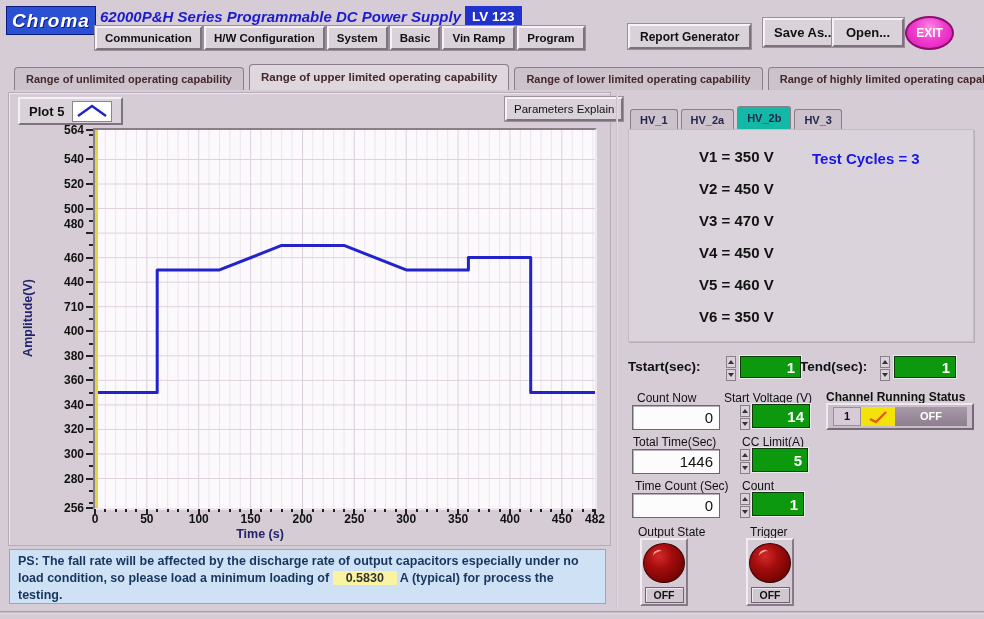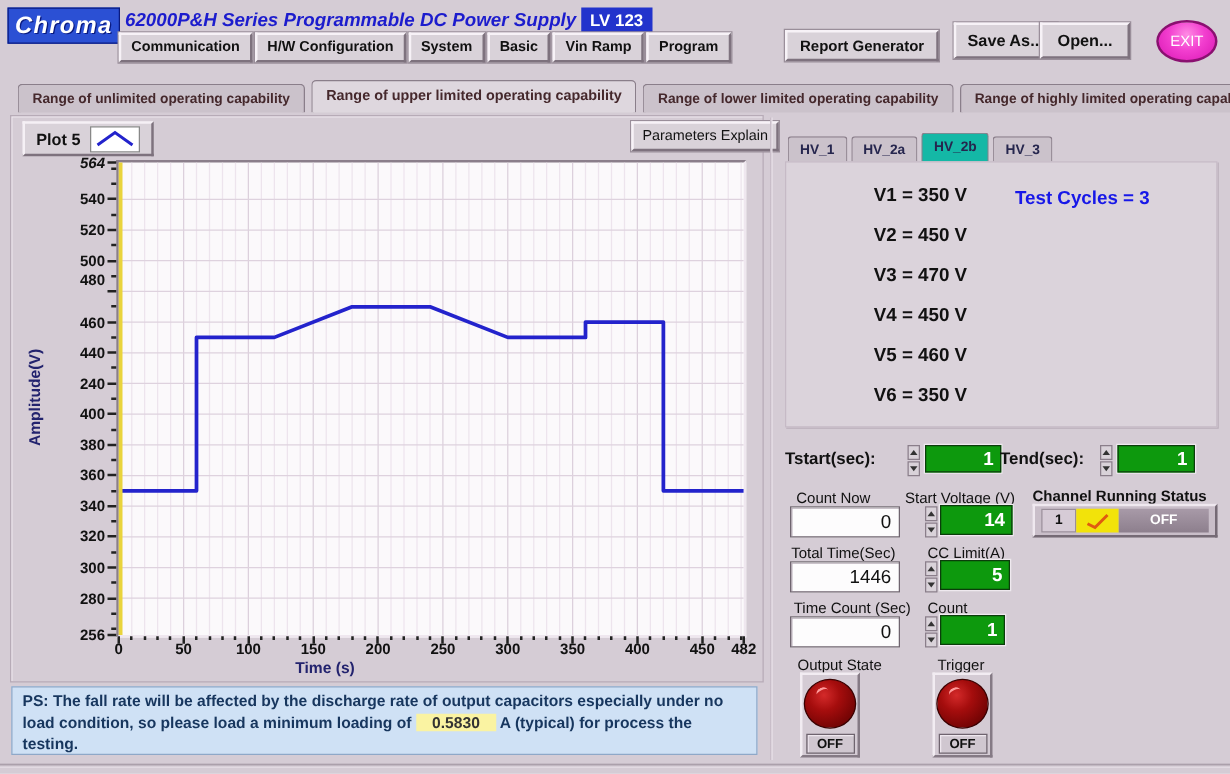--- a/index.html
+++ b/index.html
@@ -24,8 +24,8 @@
   .open-btn{left:832px;top:18px;height:25px;padding:0 12px;font-size:13px;font-weight:bold;}
   .exit-btn{left:905px;top:16px;width:45px;height:30px;border-radius:50%;
             background:radial-gradient(ellipse at 50% 32%,#ff8ae4 0%,#f23ecf 45%,#d916b3 100%);
-            border:2px solid #8a1070;color:#fff;font-weight:normal;font-size:12px;
-            display:flex;align-items:center;justify-content:center;margin-left:20px;}
+            border:2px solid #8a1070;color:#fff;font-weight:bold;font-size:12px;
+            display:flex;align-items:center;justify-content:center;}
 
   
   .main-tab-strip{left:14px;top:64px;height:26px;display:flex;align-items:flex-end;gap:5px;}

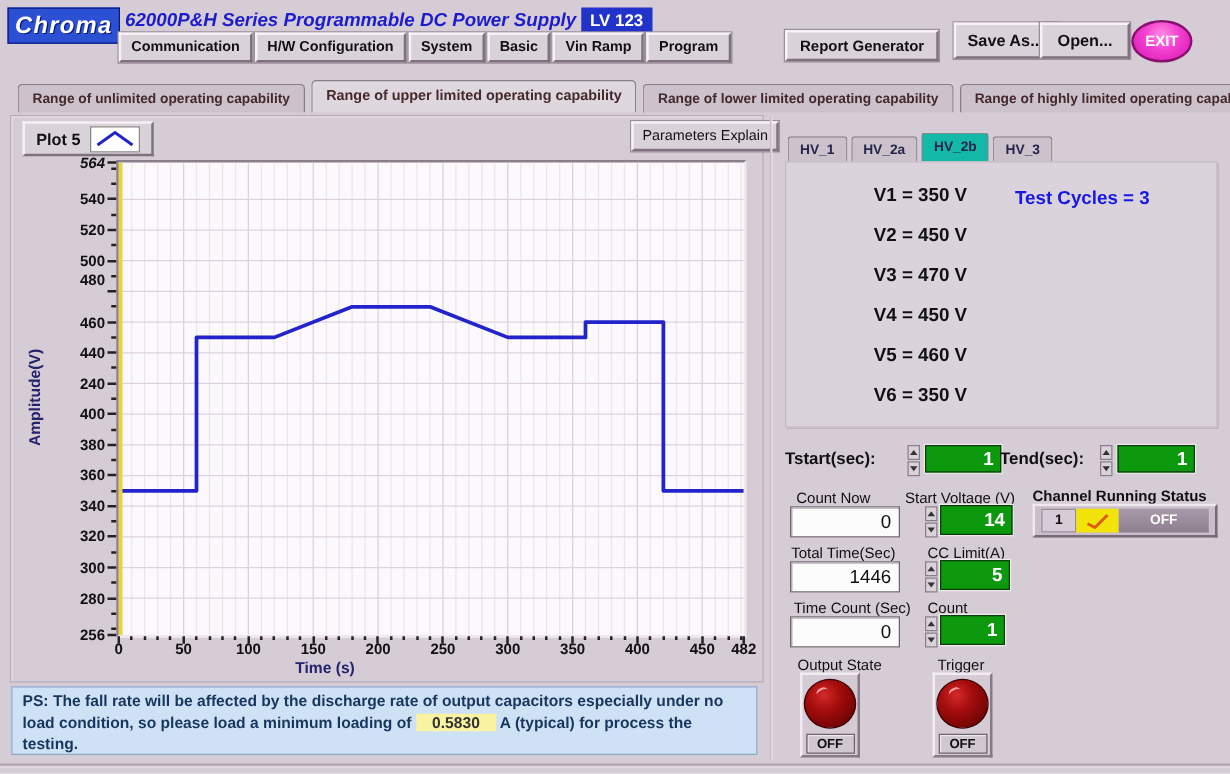--- a/index.html
+++ b/index.html
@@ -331,7 +331,7 @@
     <div class="ytick-label" style="top: 201.545px;">500</div>
     <div class="ytick-label" style="top: 177px;">520</div>
     <div class="ytick-label" style="top: 152.455px;">540</div>
-    <div class="ytick-label" style="top: 123px; font-style: italic;">564</div>
+    <div class="ytick-label" style="top: 123px;">564</div>
     <div class="ytick" style="width: 7px; left: 86px; top: 507px;"></div>
     <div class="ytick" style="width: 4px; left: 89px; top: 502.091px;"></div>
     <div class="ytick" style="width: 4px; left: 89px; top: 489.818px;"></div>

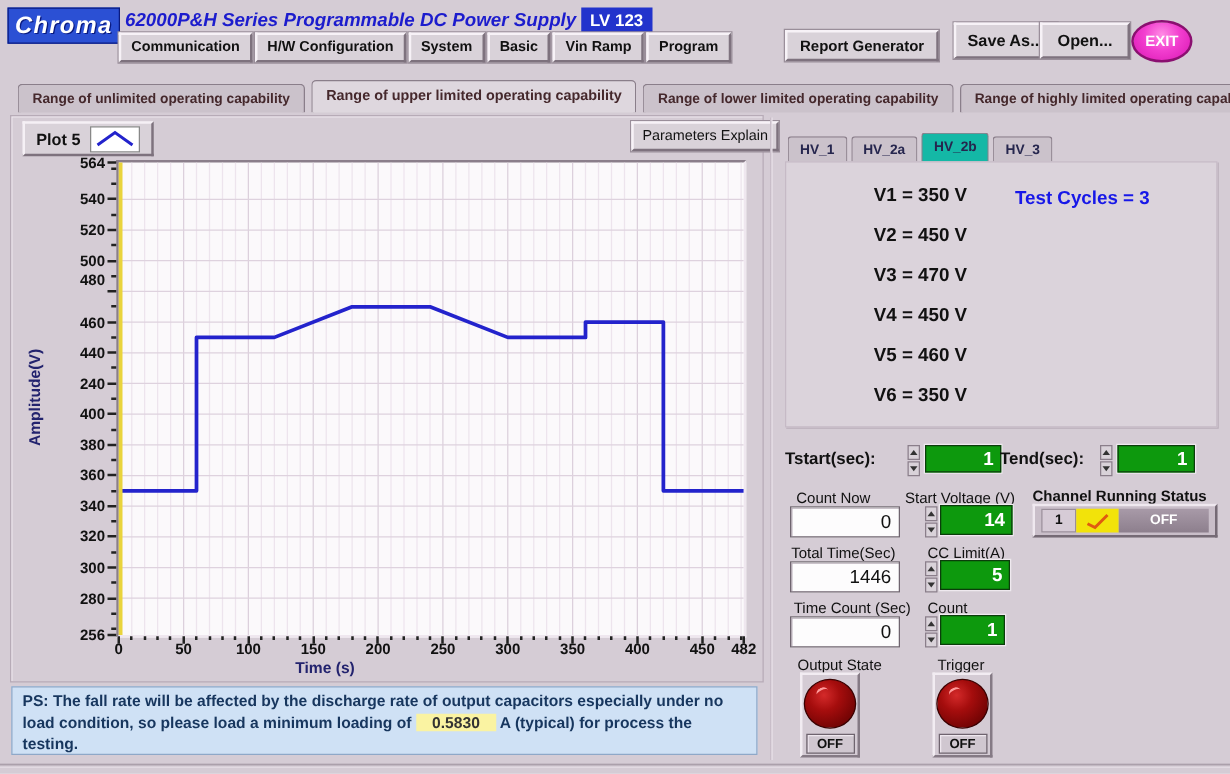--- a/index.html
+++ b/index.html
@@ -324,7 +324,7 @@
     <div class="ytick-label" style="top: 373.364px;">360</div>
     <div class="ytick-label" style="top: 348.818px;">380</div>
     <div class="ytick-label" style="top: 324.273px;">400</div>
-    <div class="ytick-label" style="top: 299.727px;">240</div>
+    <div class="ytick-label" style="top: 299.727px;">710</div>
     <div class="ytick-label" style="top: 275.182px;">440</div>
     <div class="ytick-label" style="top: 250.636px;">460</div>
     <div class="ytick-label" style="top: 217px; text-align: right;">480</div>

